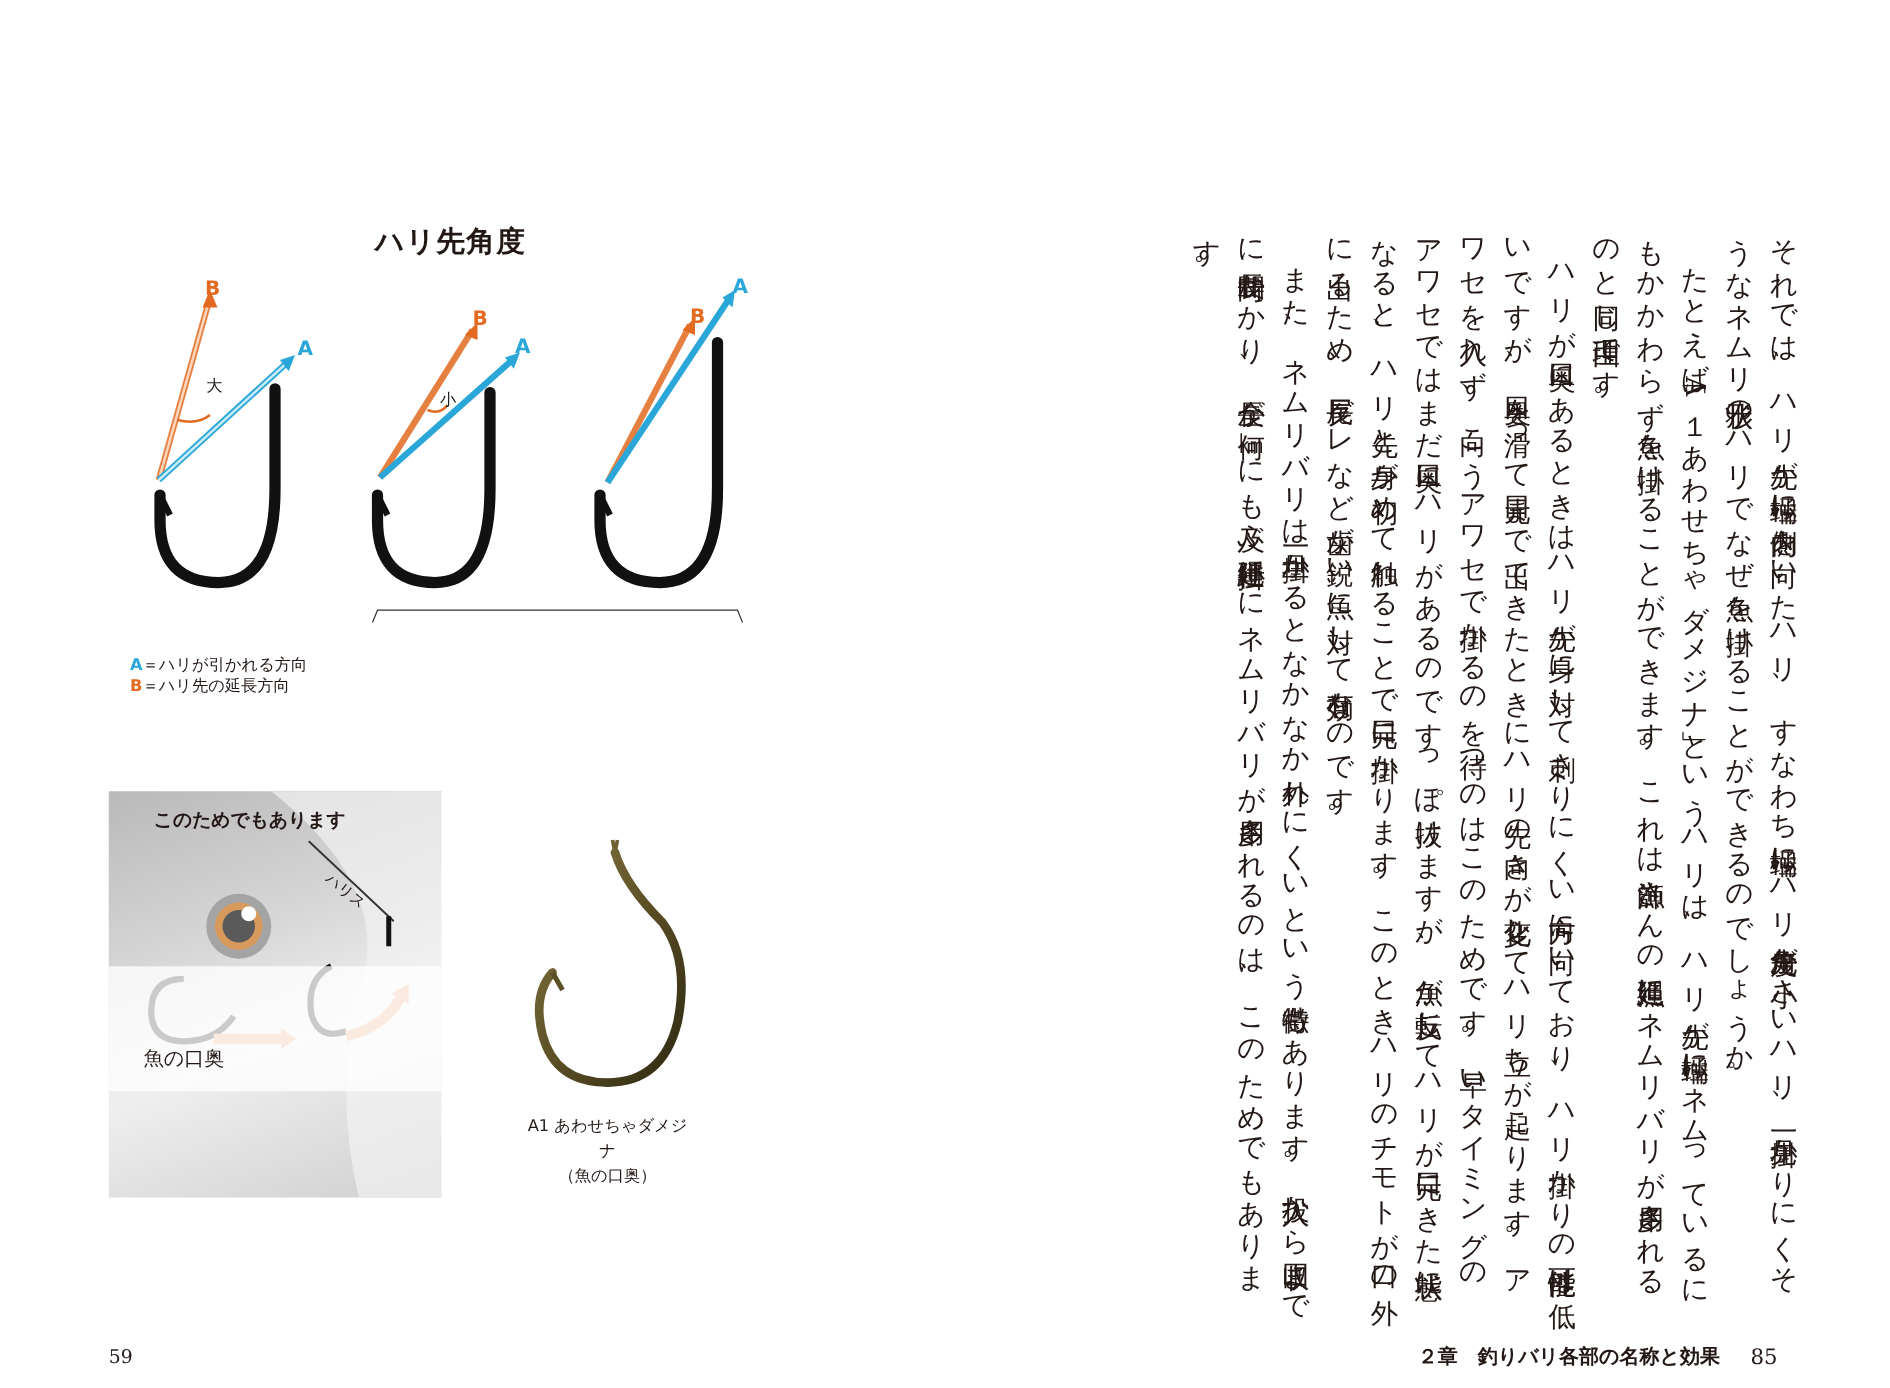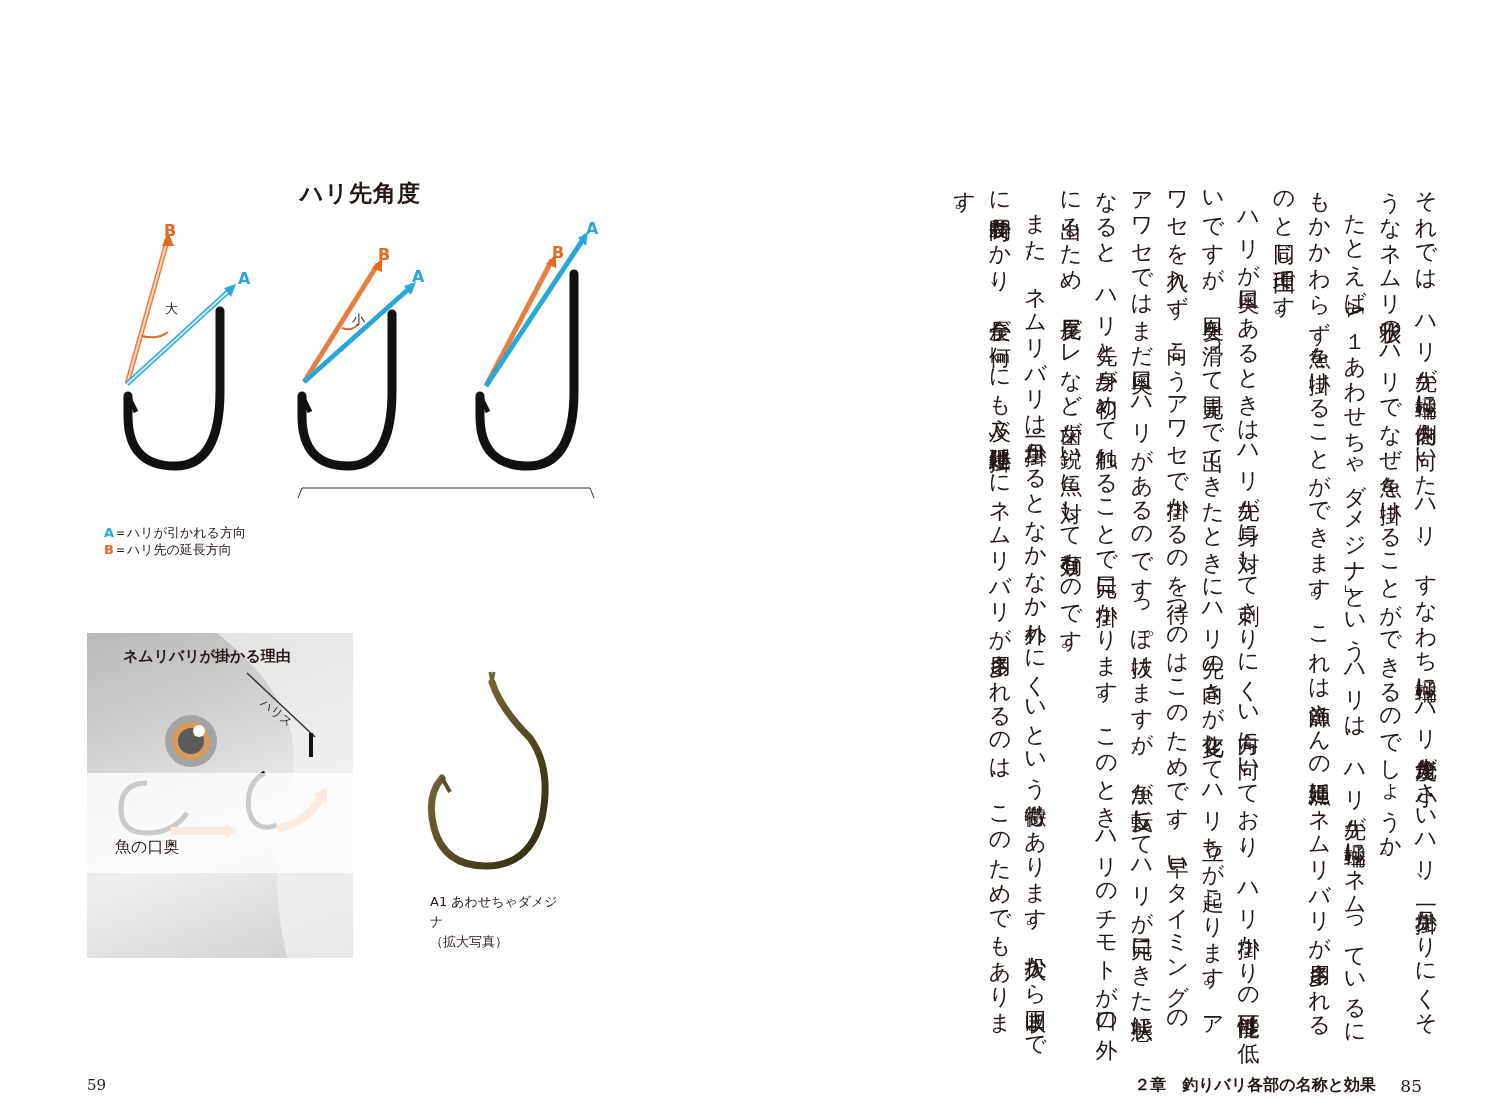--- a/index.html
+++ b/index.html
@@ -122,7 +122,7 @@
       <polygon points="240,154 226,162 240,170" fill="#e8a070"></polygon>
     </svg>
     <div class="fig2-band"></div>
-    <div class="fig2-title">ネムリバリが掛かる理由</div>
+    <div class="fig2-title">このためでもあります</div>
     <div class="fig2-label-harisu">ハリス</div>
     <div class="fig2-label-mouth">魚の口奥</div>
   </div>

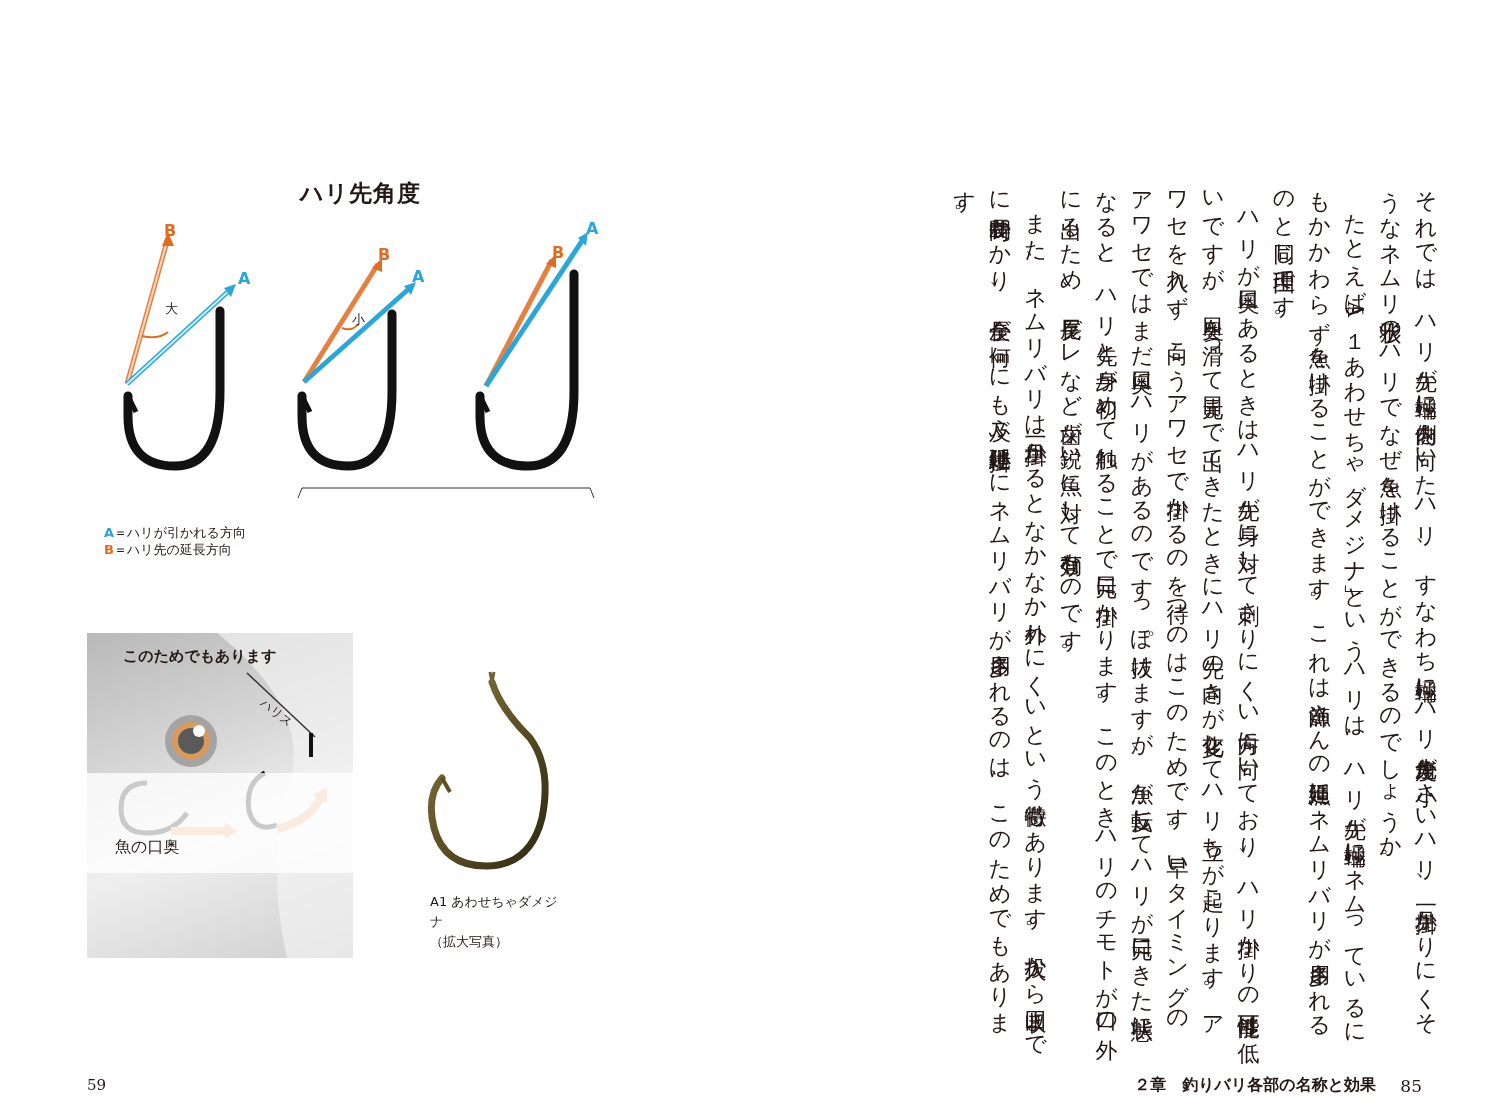--- a/index.html
+++ b/index.html
@@ -34,7 +34,7 @@
 
     
     .fig3-svg { position: absolute; left: 420px; top: 632px; }
-    .fig3-caption { position: absolute; left: 430px; top: 856px; width: 140px; font-size: 13px; line-height: 20px; }
+    .fig3-caption { position: absolute; left: 416px; top: 856px; width: 140px; text-align: center; font-size: 13px; line-height: 20px; }
 
     
     .vbody {

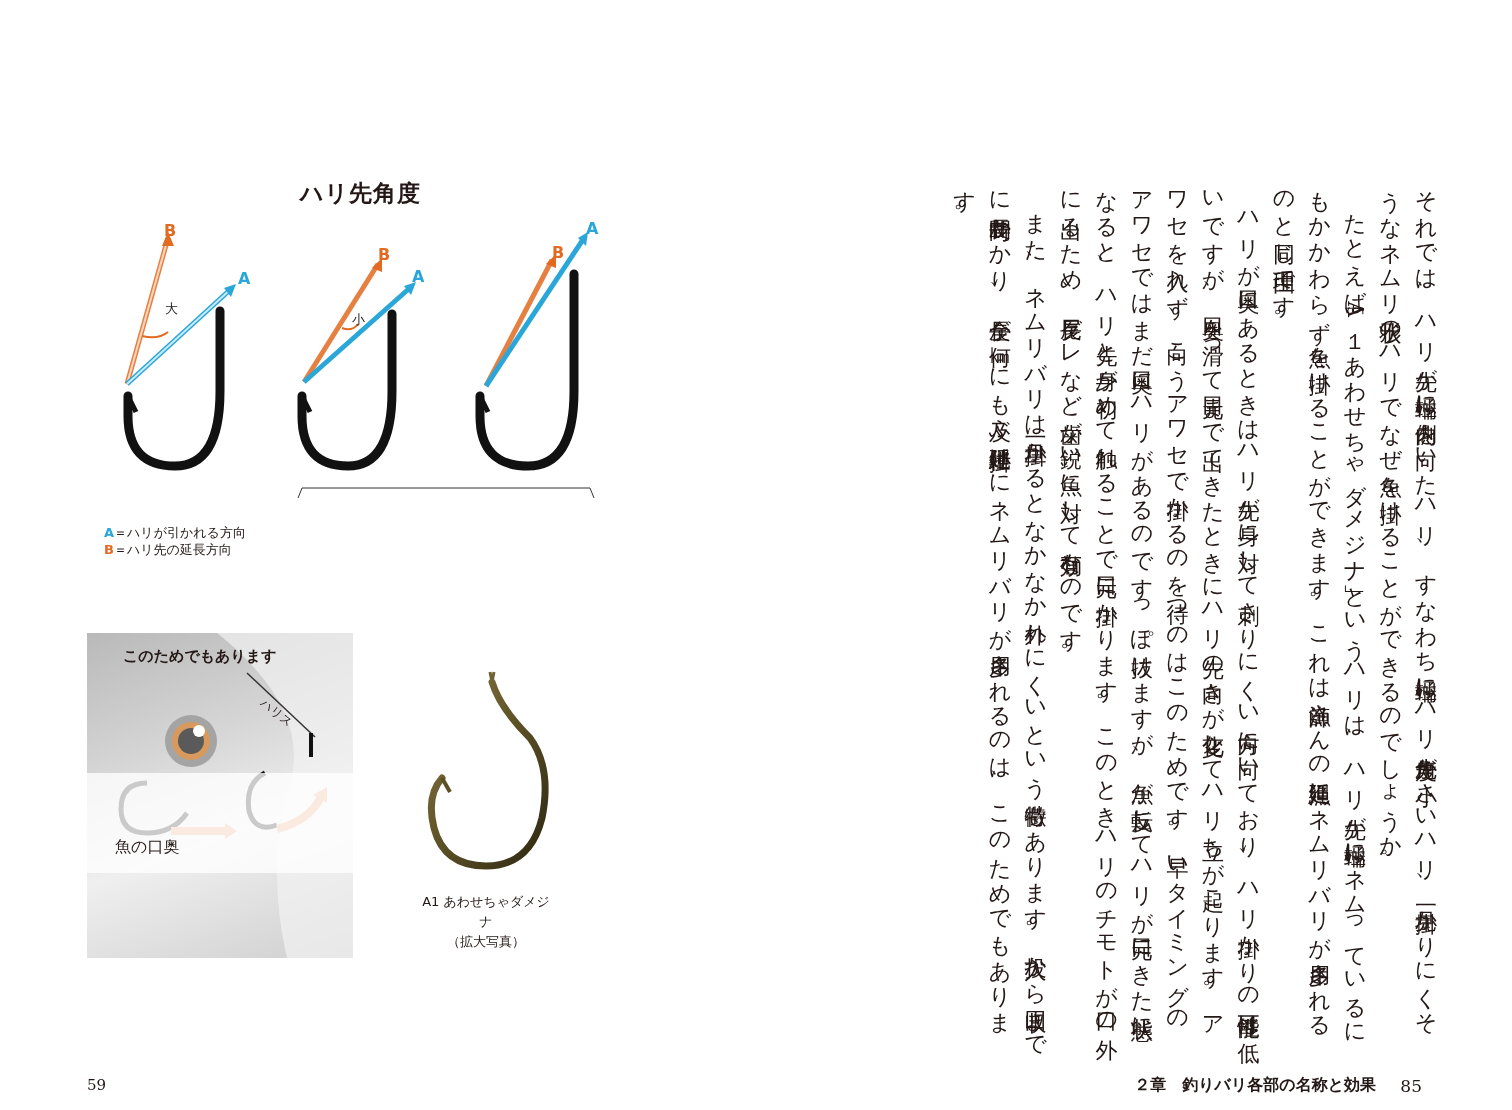--- a/index.html
+++ b/index.html
@@ -141,7 +141,7 @@
   </svg>
   <div class="fig3-caption">
     <div>A1 あわせちゃダメジナ</div>
-    <div>（拡大写真）</div>
+    <div>（魚の口奥）</div>
   </div>
 
   <div class="folio-left">59</div>

